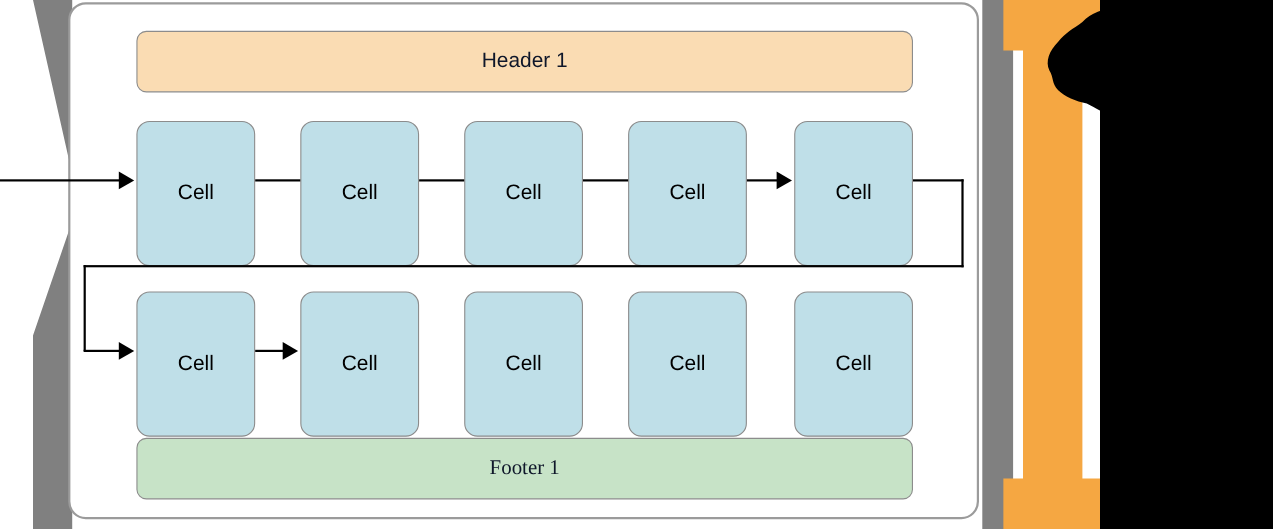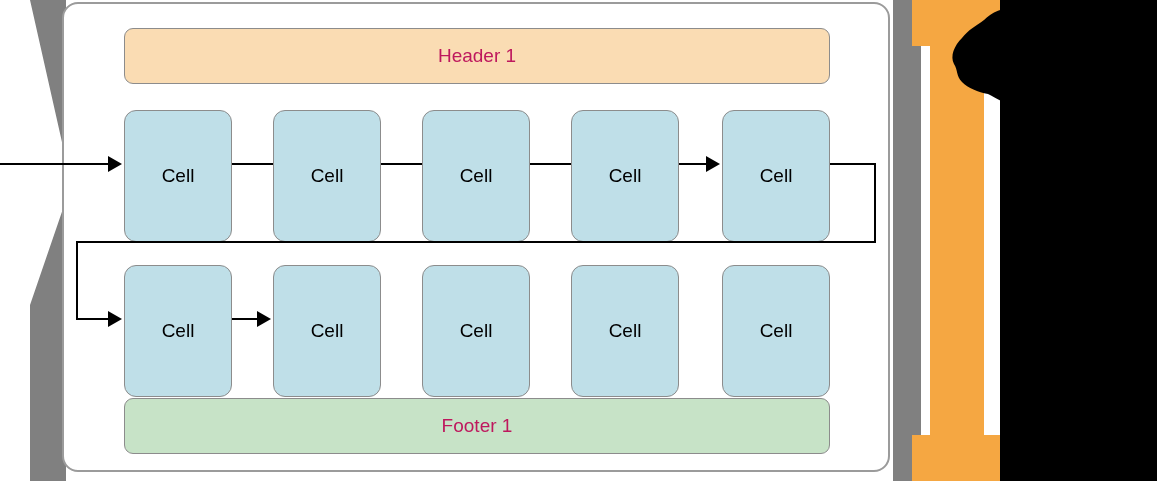--- a/index.html
+++ b/index.html
@@ -33,7 +33,7 @@
     position:absolute;left:124px;width:706px;height:56px;
     border:1px solid #8c8c8c;border-radius:9px;box-sizing:border-box;
     display:flex;align-items:center;justify-content:center;
-    font-size:19px;color:#be185d;
+    font-size:19px;color:#0f172a;
   }
   .bar-header{top:28px;background:#fadcb3;}
   .bar-footer{top:398px;background:#c7e3c7;}

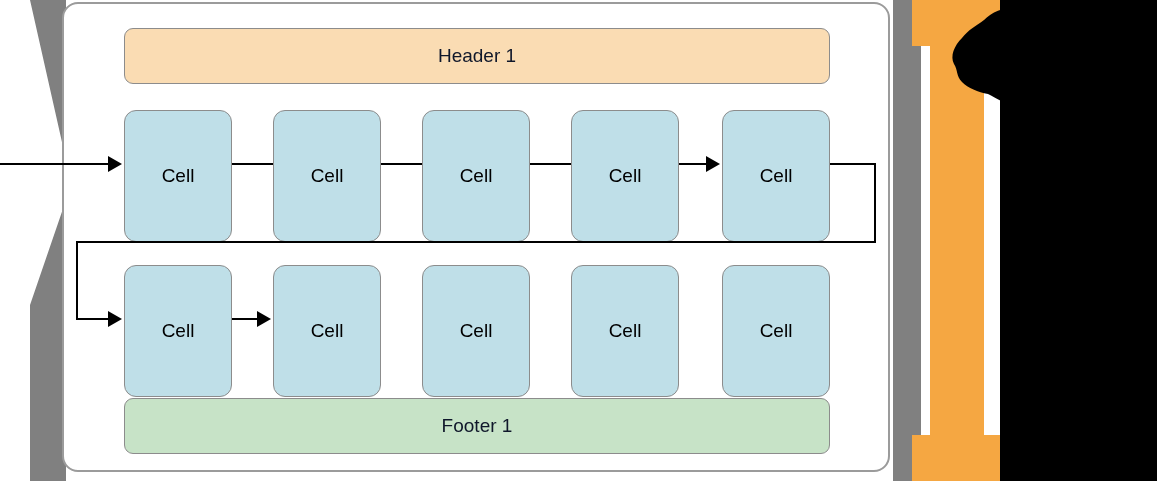--- a/index.html
+++ b/index.html
@@ -36,7 +36,7 @@
     font-size:19px;color:#0f172a;
   }
   .bar-header{top:28px;background:#fadcb3;}
-  .bar-footer{top:398px;background:#c7e3c7;}
+  .bar-footer{top:398px;background:#c7e3c7;font-family:Liberation Serif, serif;}
 
   
   .cell{

